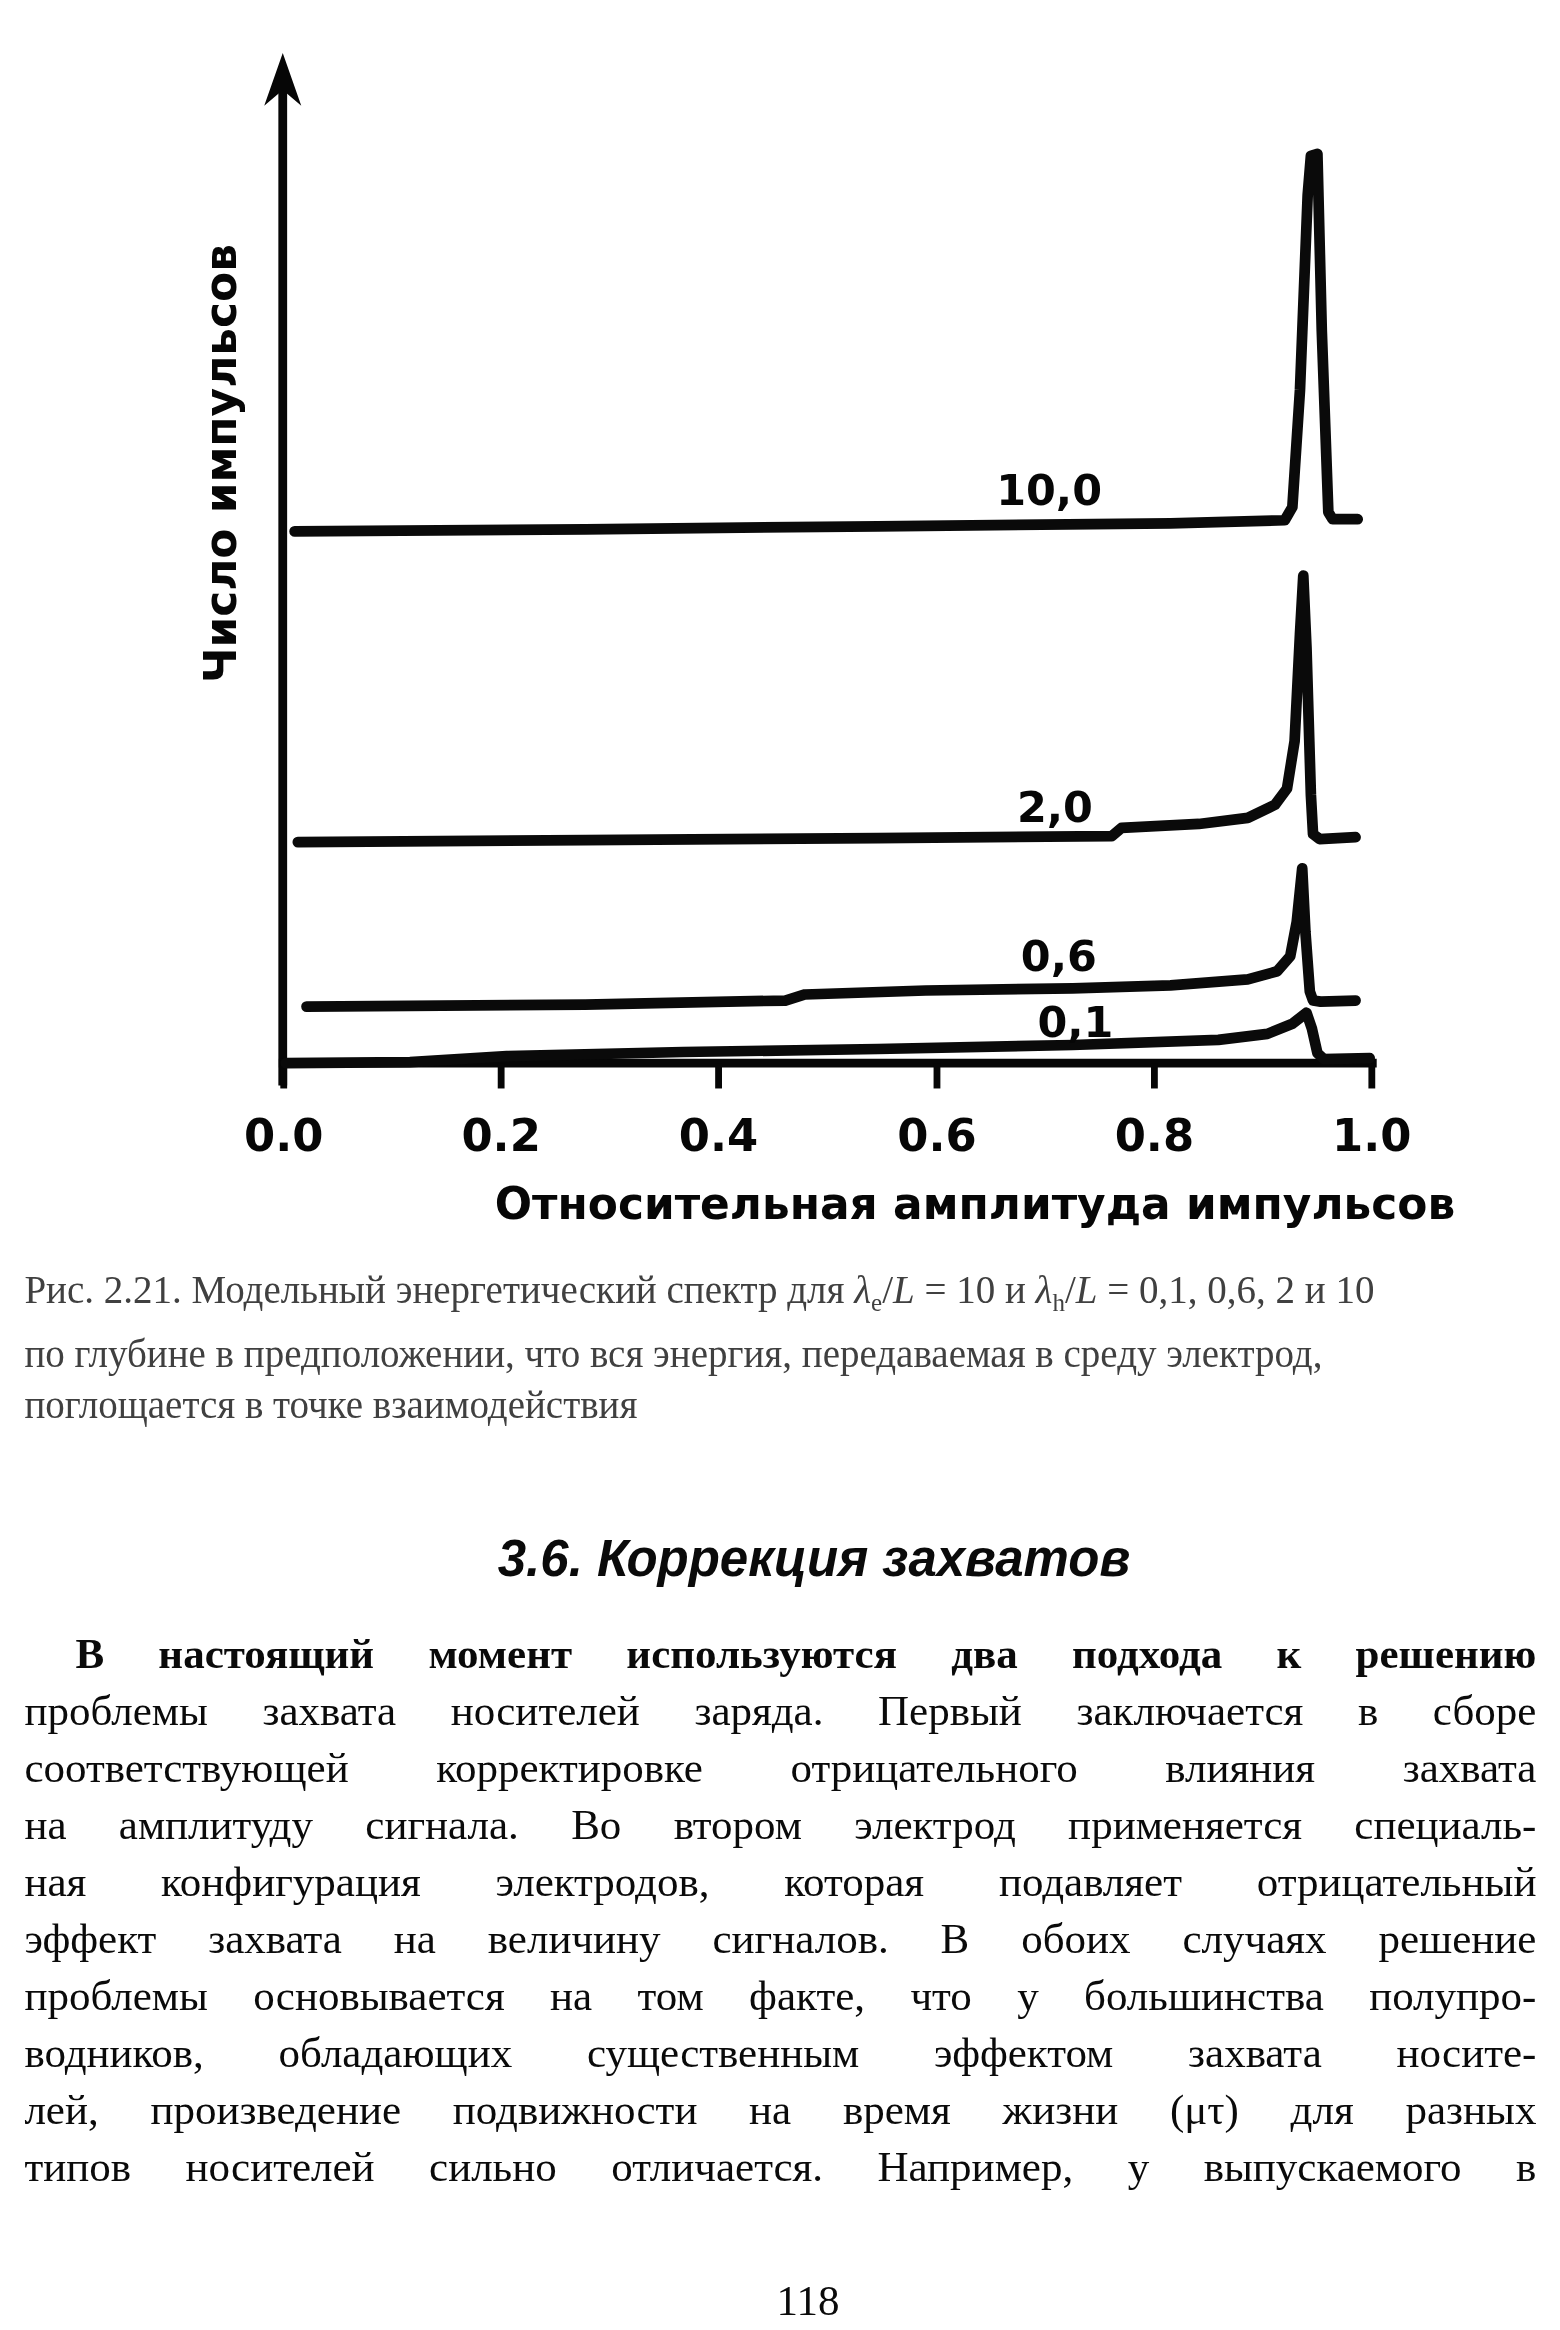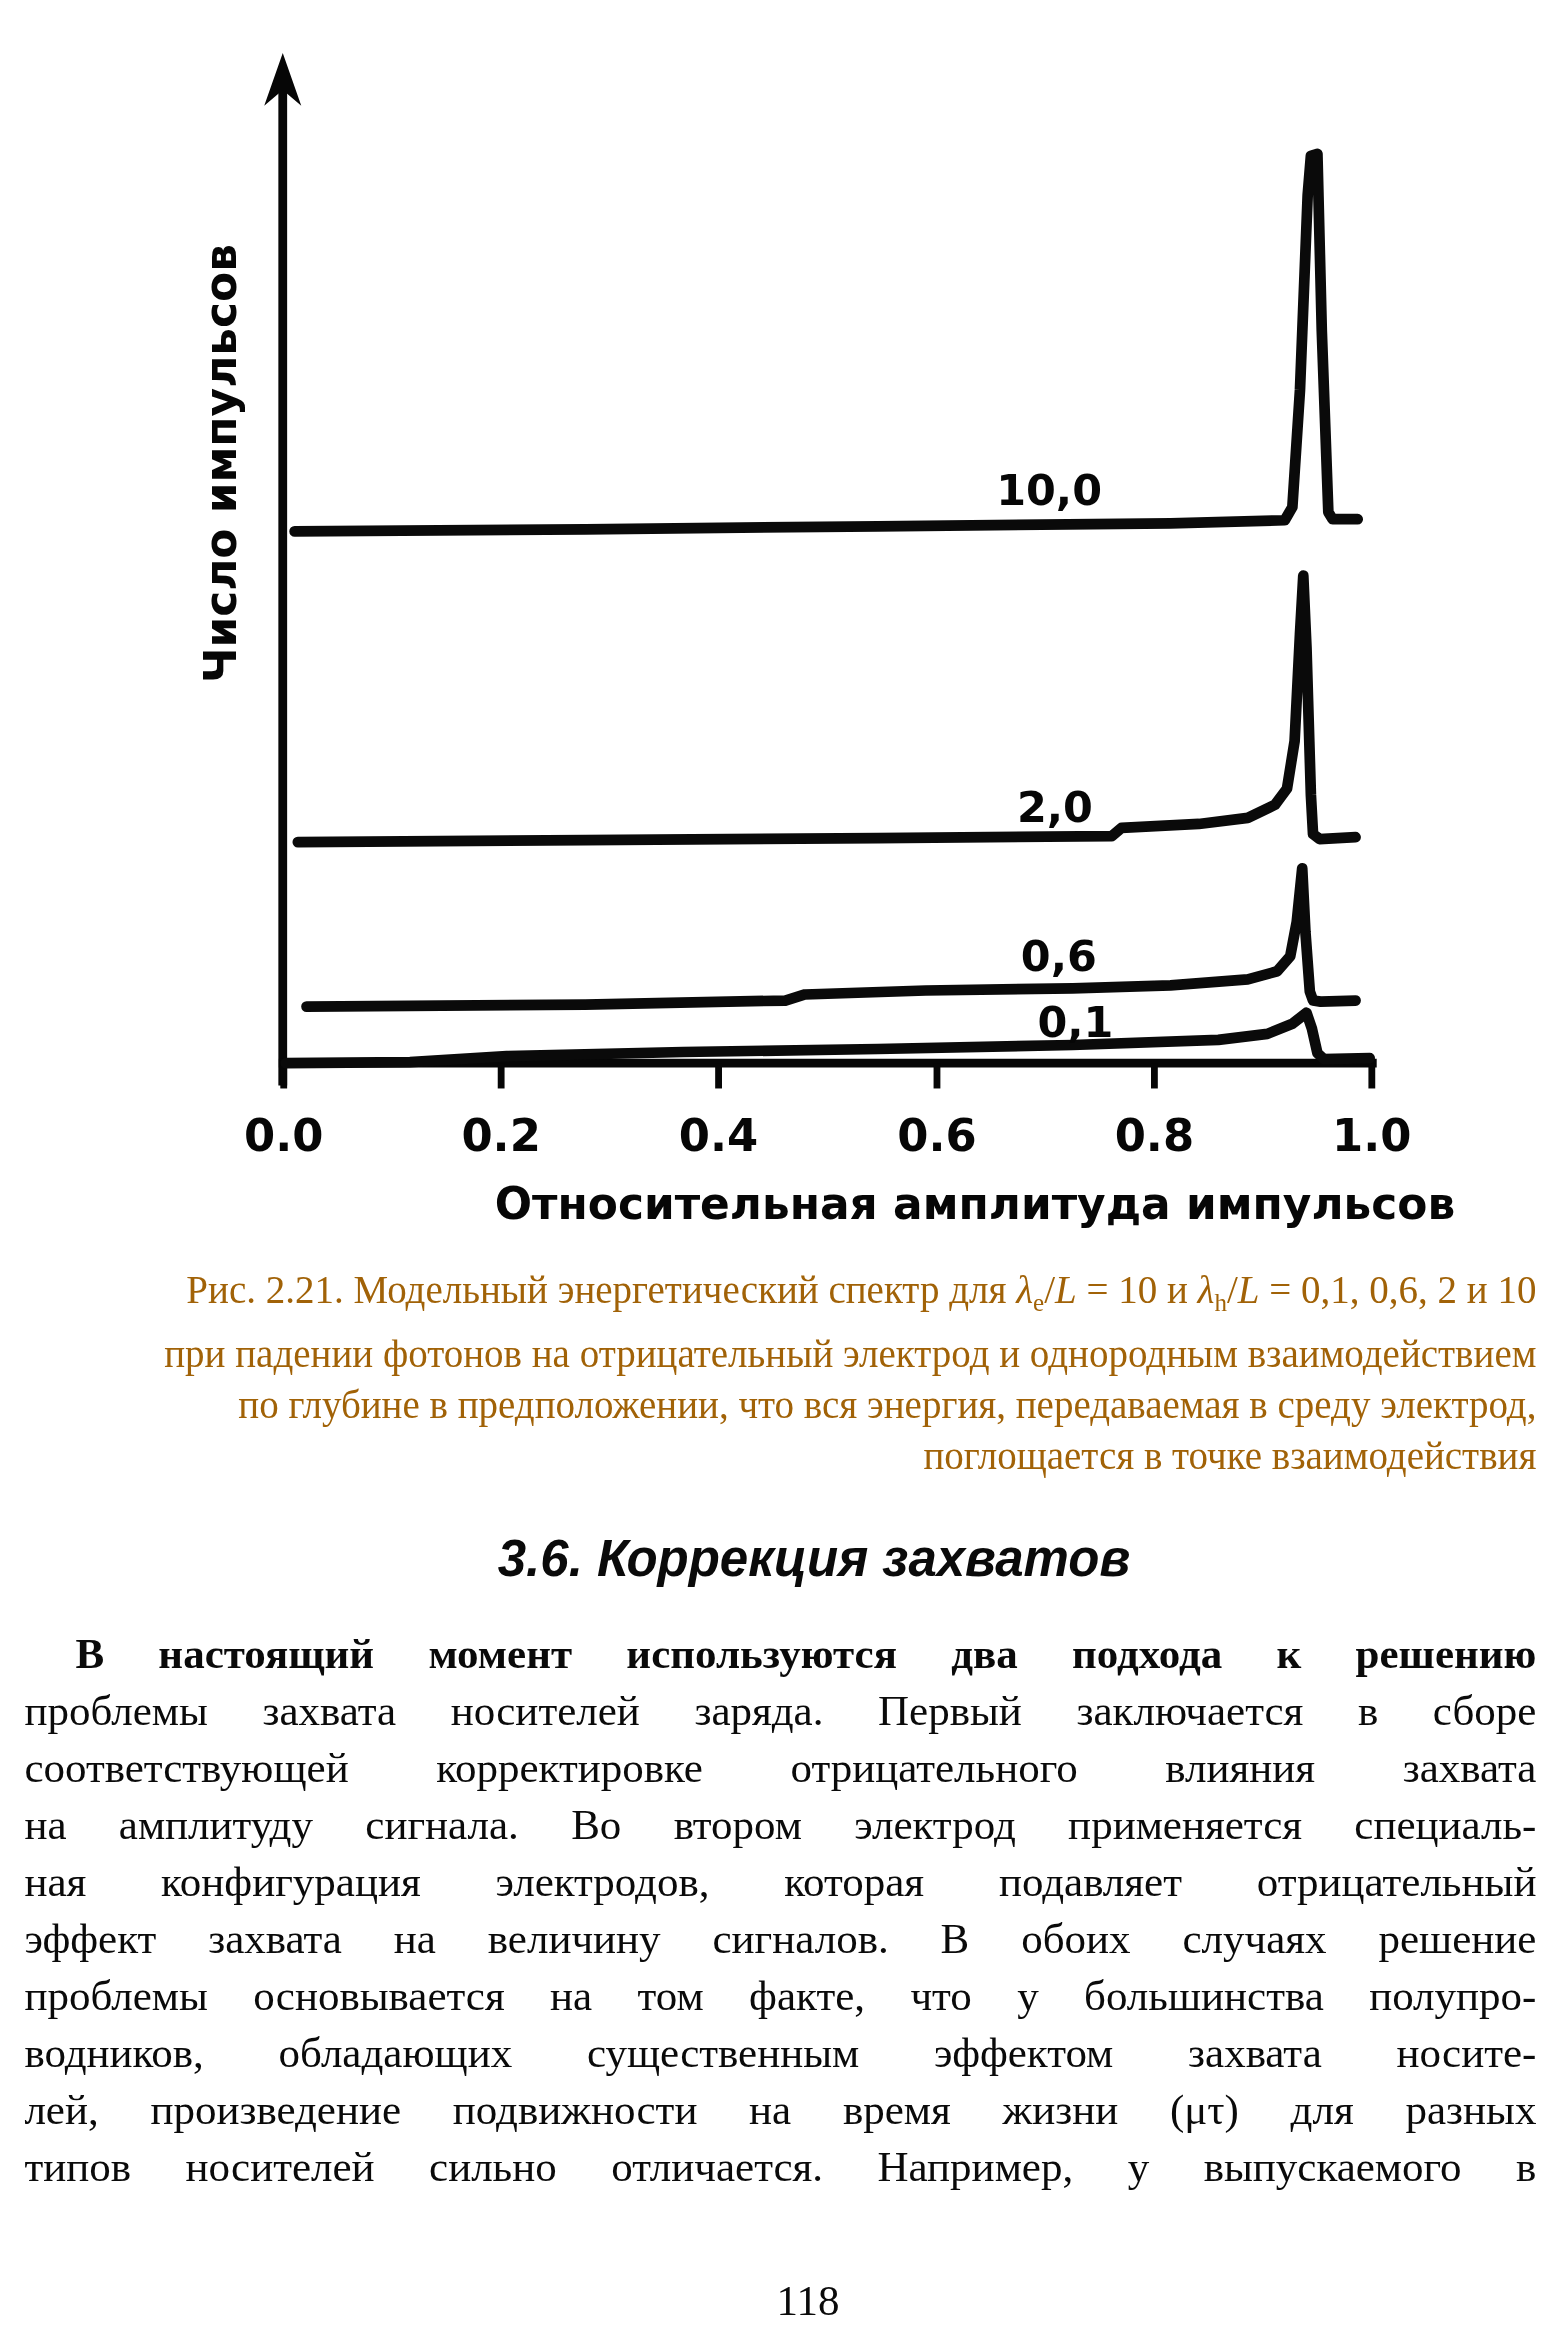--- a/index.html
+++ b/index.html
@@ -14,7 +14,7 @@
   .axis-title{font-family:"DejaVu Sans", sans-serif; font-weight:bold; font-size:45px;}
   .caption{
     position:absolute; left:24.4px; top:1264px; width:1512px;
-    text-align:right; font-size:39px; line-height:51px; color:#a16207;
+    text-align:left; font-size:39px; line-height:51px; color:#404040;
   }
   .cap-line{white-space:nowrap;}
   .cap-it{font-style:italic;}

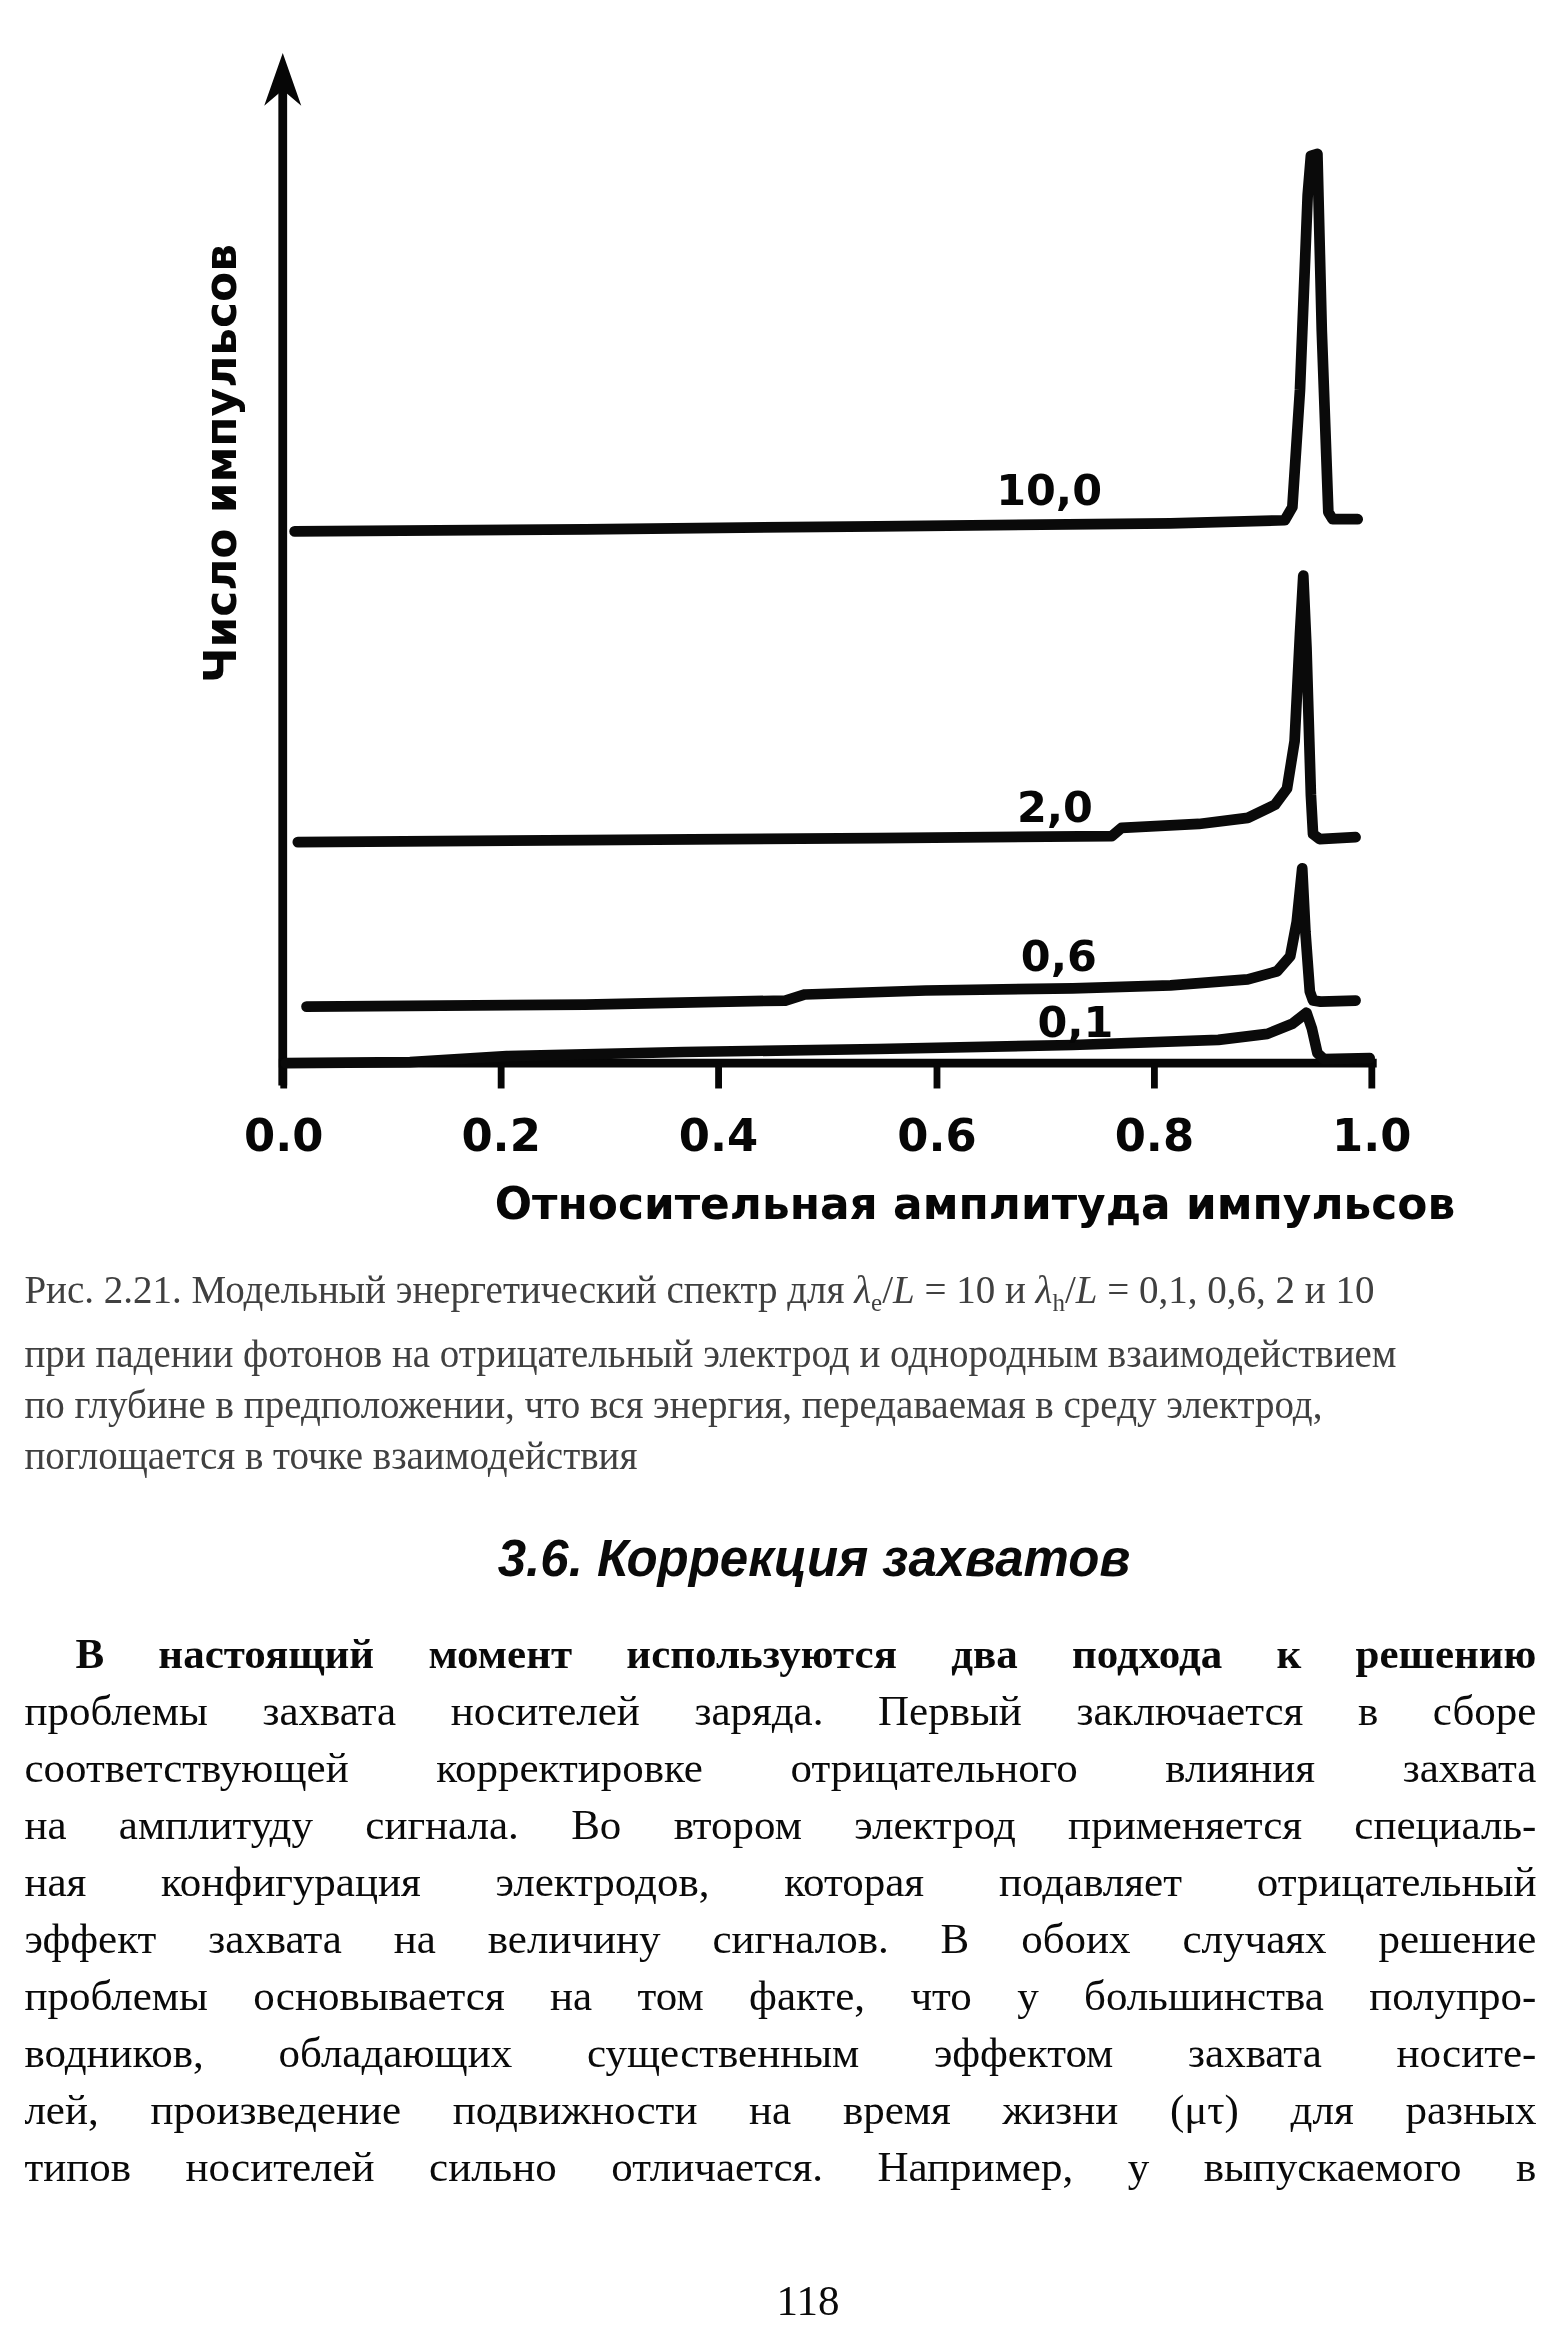--- a/index.html
+++ b/index.html
@@ -86,7 +86,6 @@
 
   <div class="caption">
     <div class="cap-line"><span>Рис. 2.21. Модельный энергетический спектр для </span><span class="cap-it">λ</span><span class="cap-sub">e</span><span>/</span><span class="cap-it">L</span><span> = 10 и </span><span class="cap-it">λ</span><span class="cap-sub">h</span><span>/</span><span class="cap-it">L</span><span> = 0,1, 0,6, 2 и 10</span></div>
-    <div>при падении фотонов на отрицательный электрод и однородным взаимодействием</div>
     <div>по глубине в предположении, что вся энергия, передаваемая в среду электрод,</div>
     <div>поглощается в точке взаимодействия</div>
   </div>

